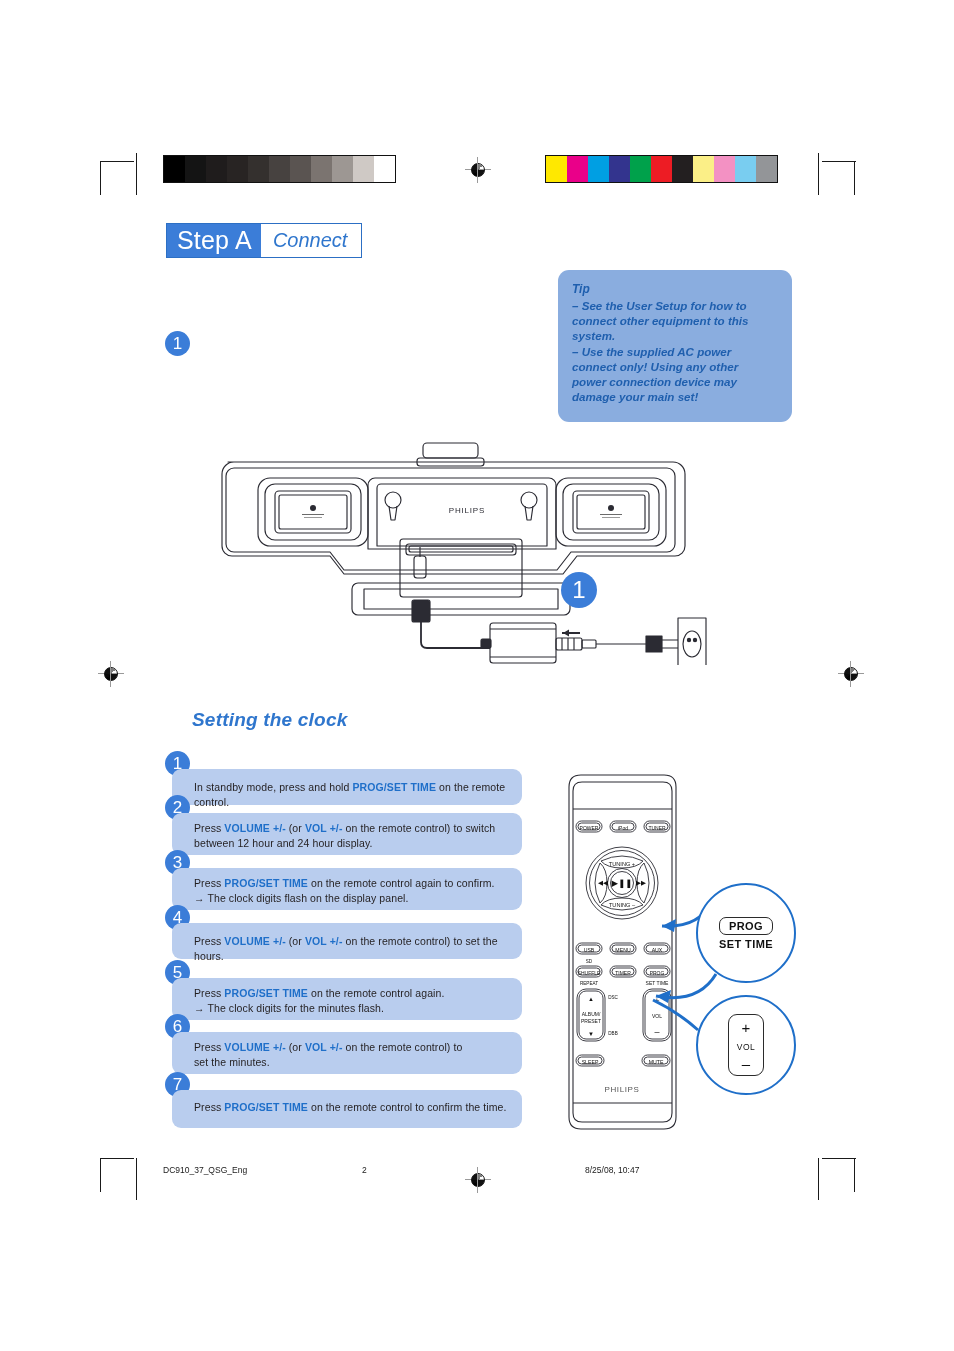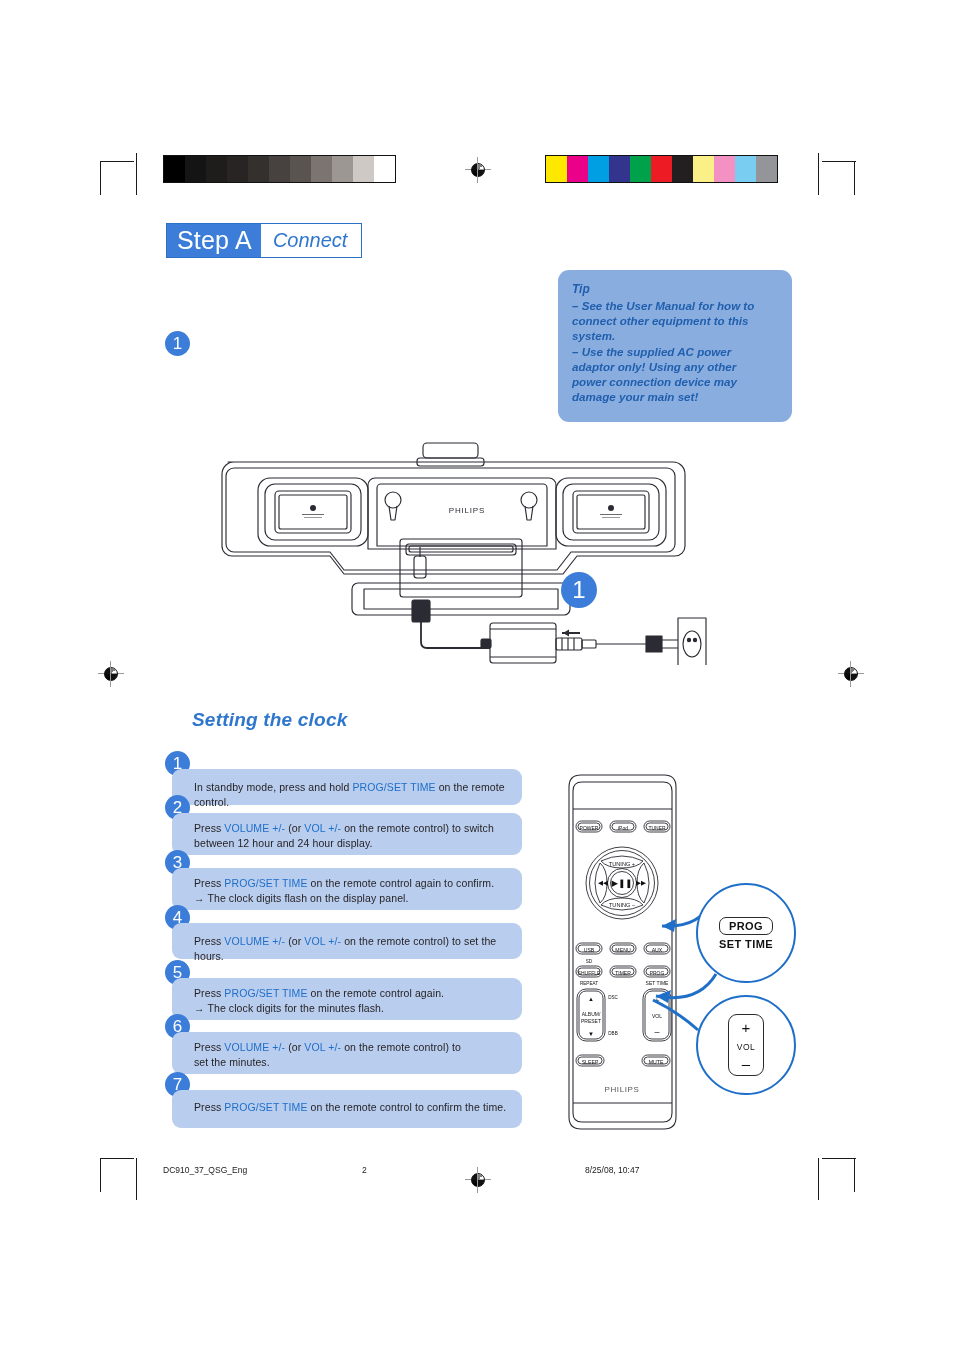--- a/index.html
+++ b/index.html
@@ -252,7 +252,7 @@
 
   <div class="tipbox" style="left:558px; top:270px; width:234px; height:152px;">
     <div class="tiptitle">Tip</div>
-    <div class="tipline">–  See the User Manual for how to</div>
+    <div class="tipline">–  See the User Setup for how to</div>
     <div class="tipline">connect other equipment to this</div>
     <div class="tipline">system.</div>
     <div class="tipline">–  Use the supplied AC power</div>

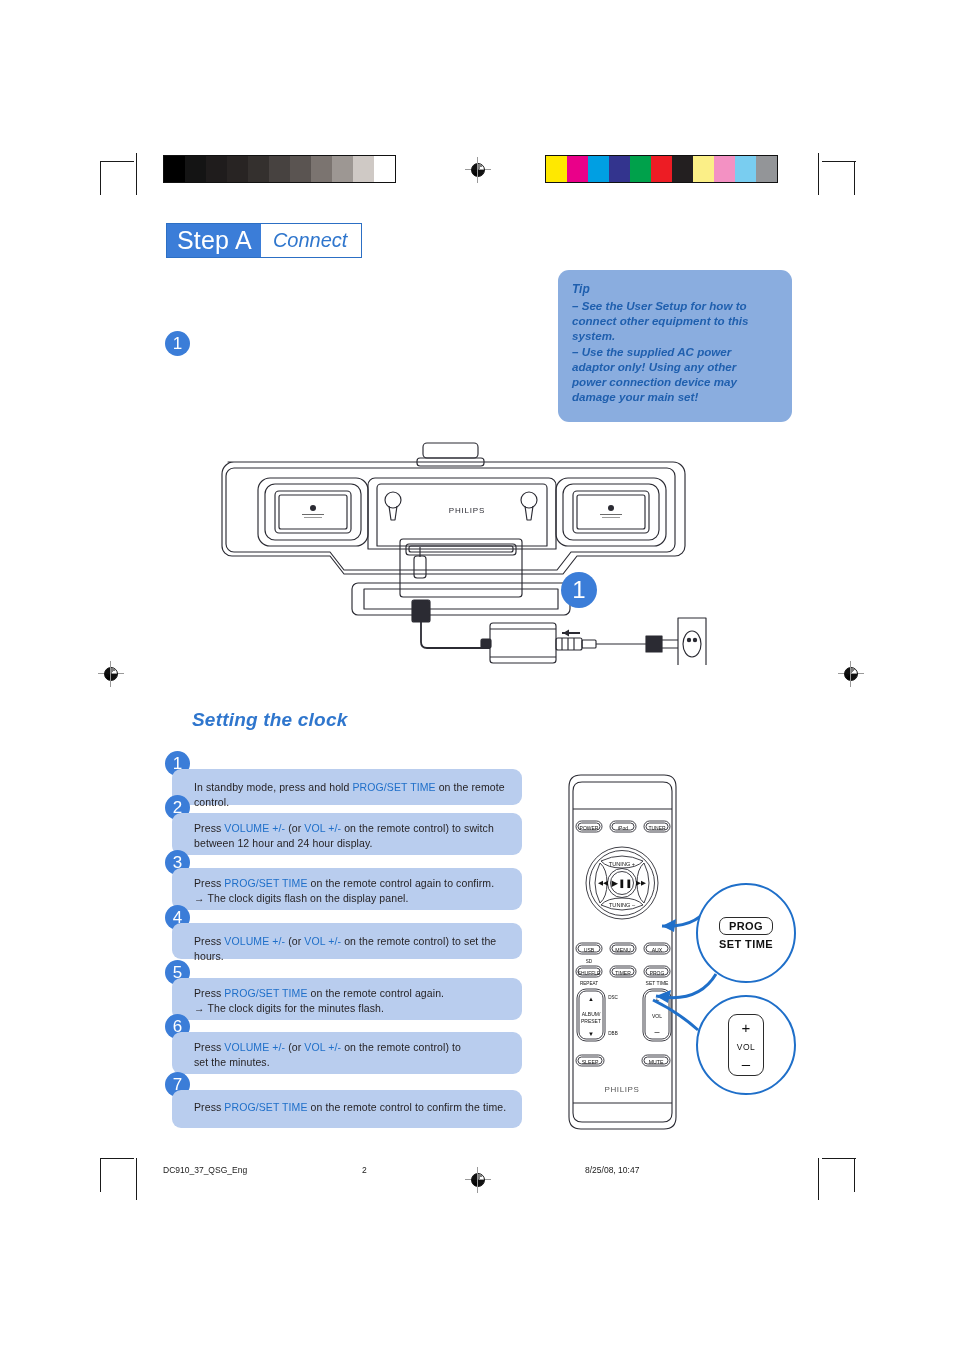--- a/index.html
+++ b/index.html
@@ -256,7 +256,7 @@
     <div class="tipline">connect other equipment to this</div>
     <div class="tipline">system.</div>
     <div class="tipline">–  Use the supplied AC power</div>
-    <div class="tipline">adaptor only! Using any other</div>
+    <div class="tipline">connect only! Using any other</div>
     <div class="tipline">power connection device may</div>
     <div class="tipline">damage your main set!</div>
   </div>

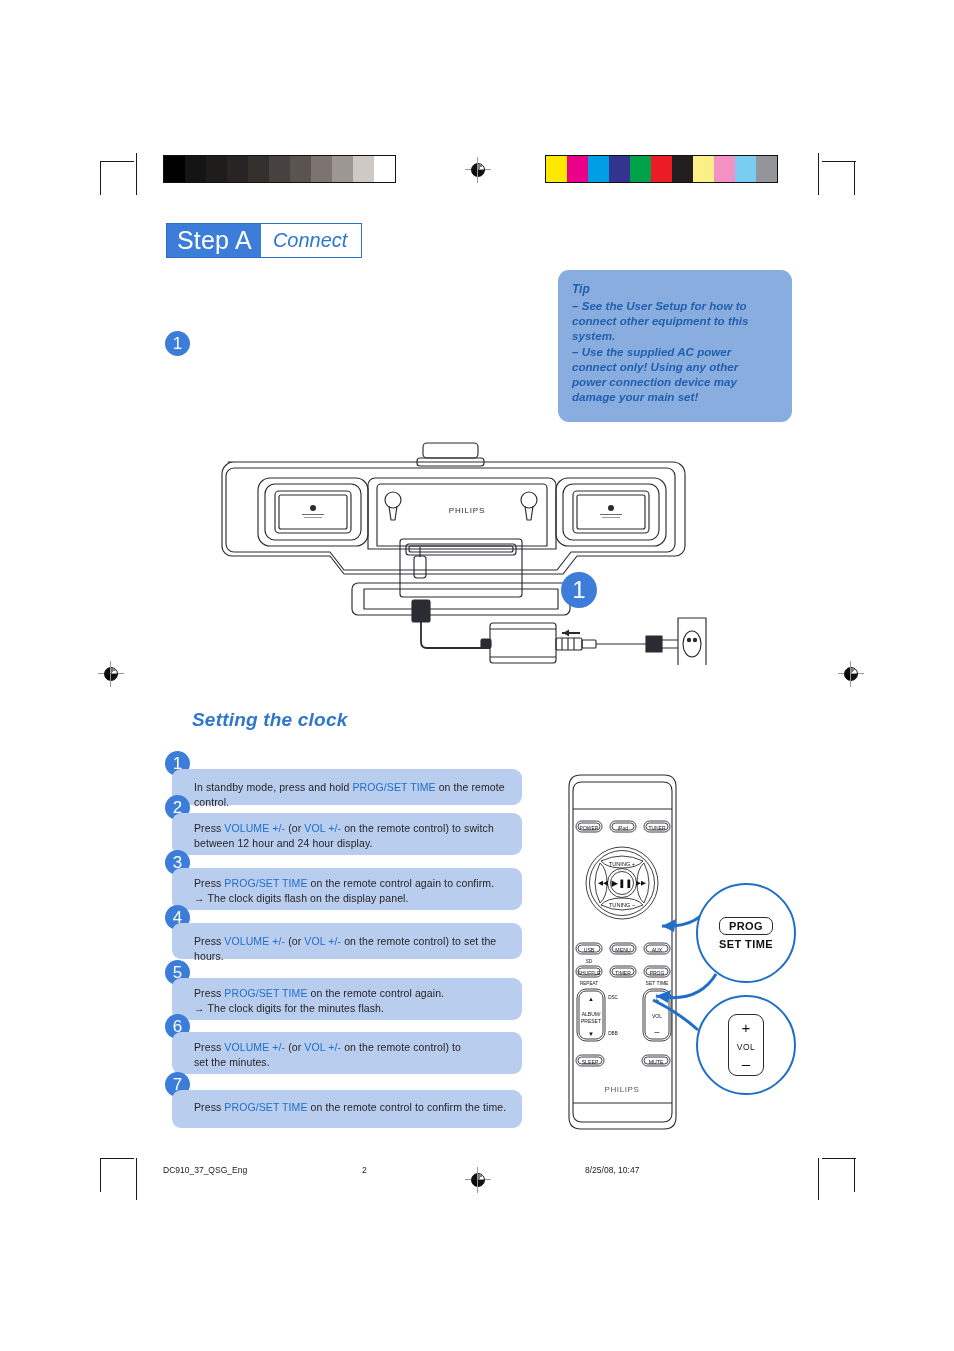--- a/index.html
+++ b/index.html
@@ -99,7 +99,7 @@
     line-height: 15px;
     letter-spacing: .1px;
   }
-  .bubble .txt b { color: #1f6fc9; font-weight: normal; }
+  .bubble .txt b { color: #1f6fc9; font-weight: bold; }
   .bubble .txt .arrowline { display: block; }
 
   .numcircle {

